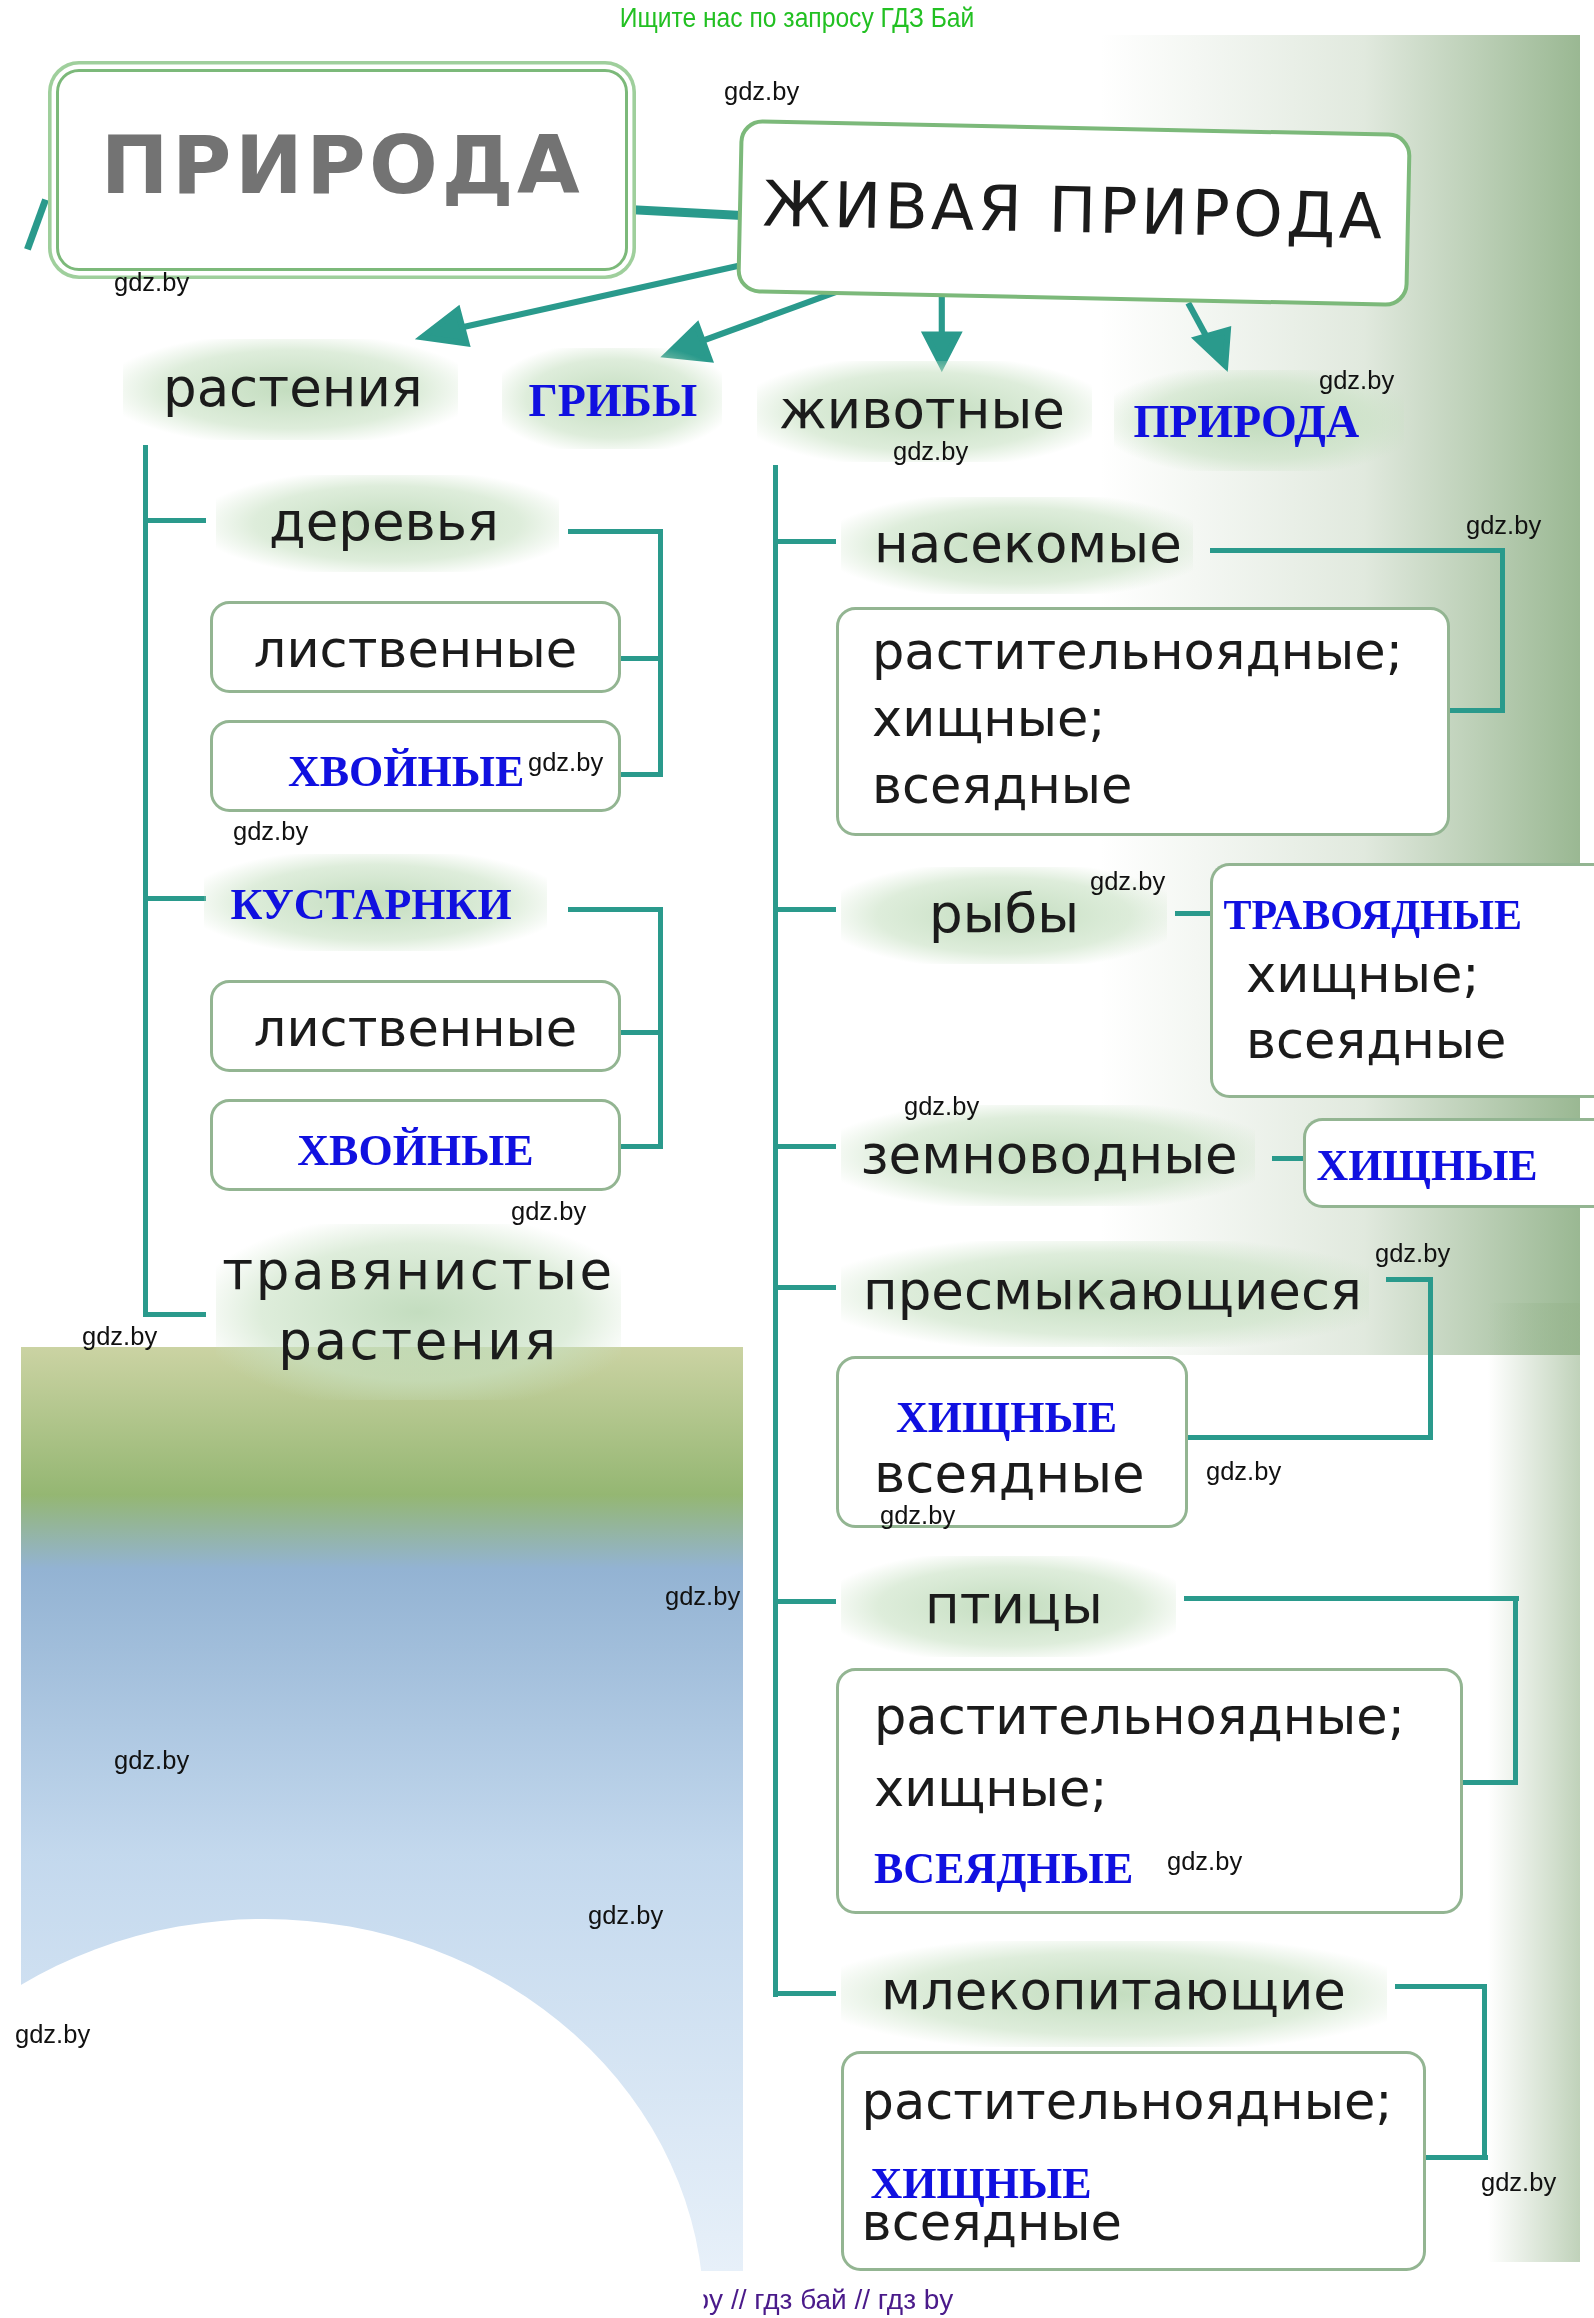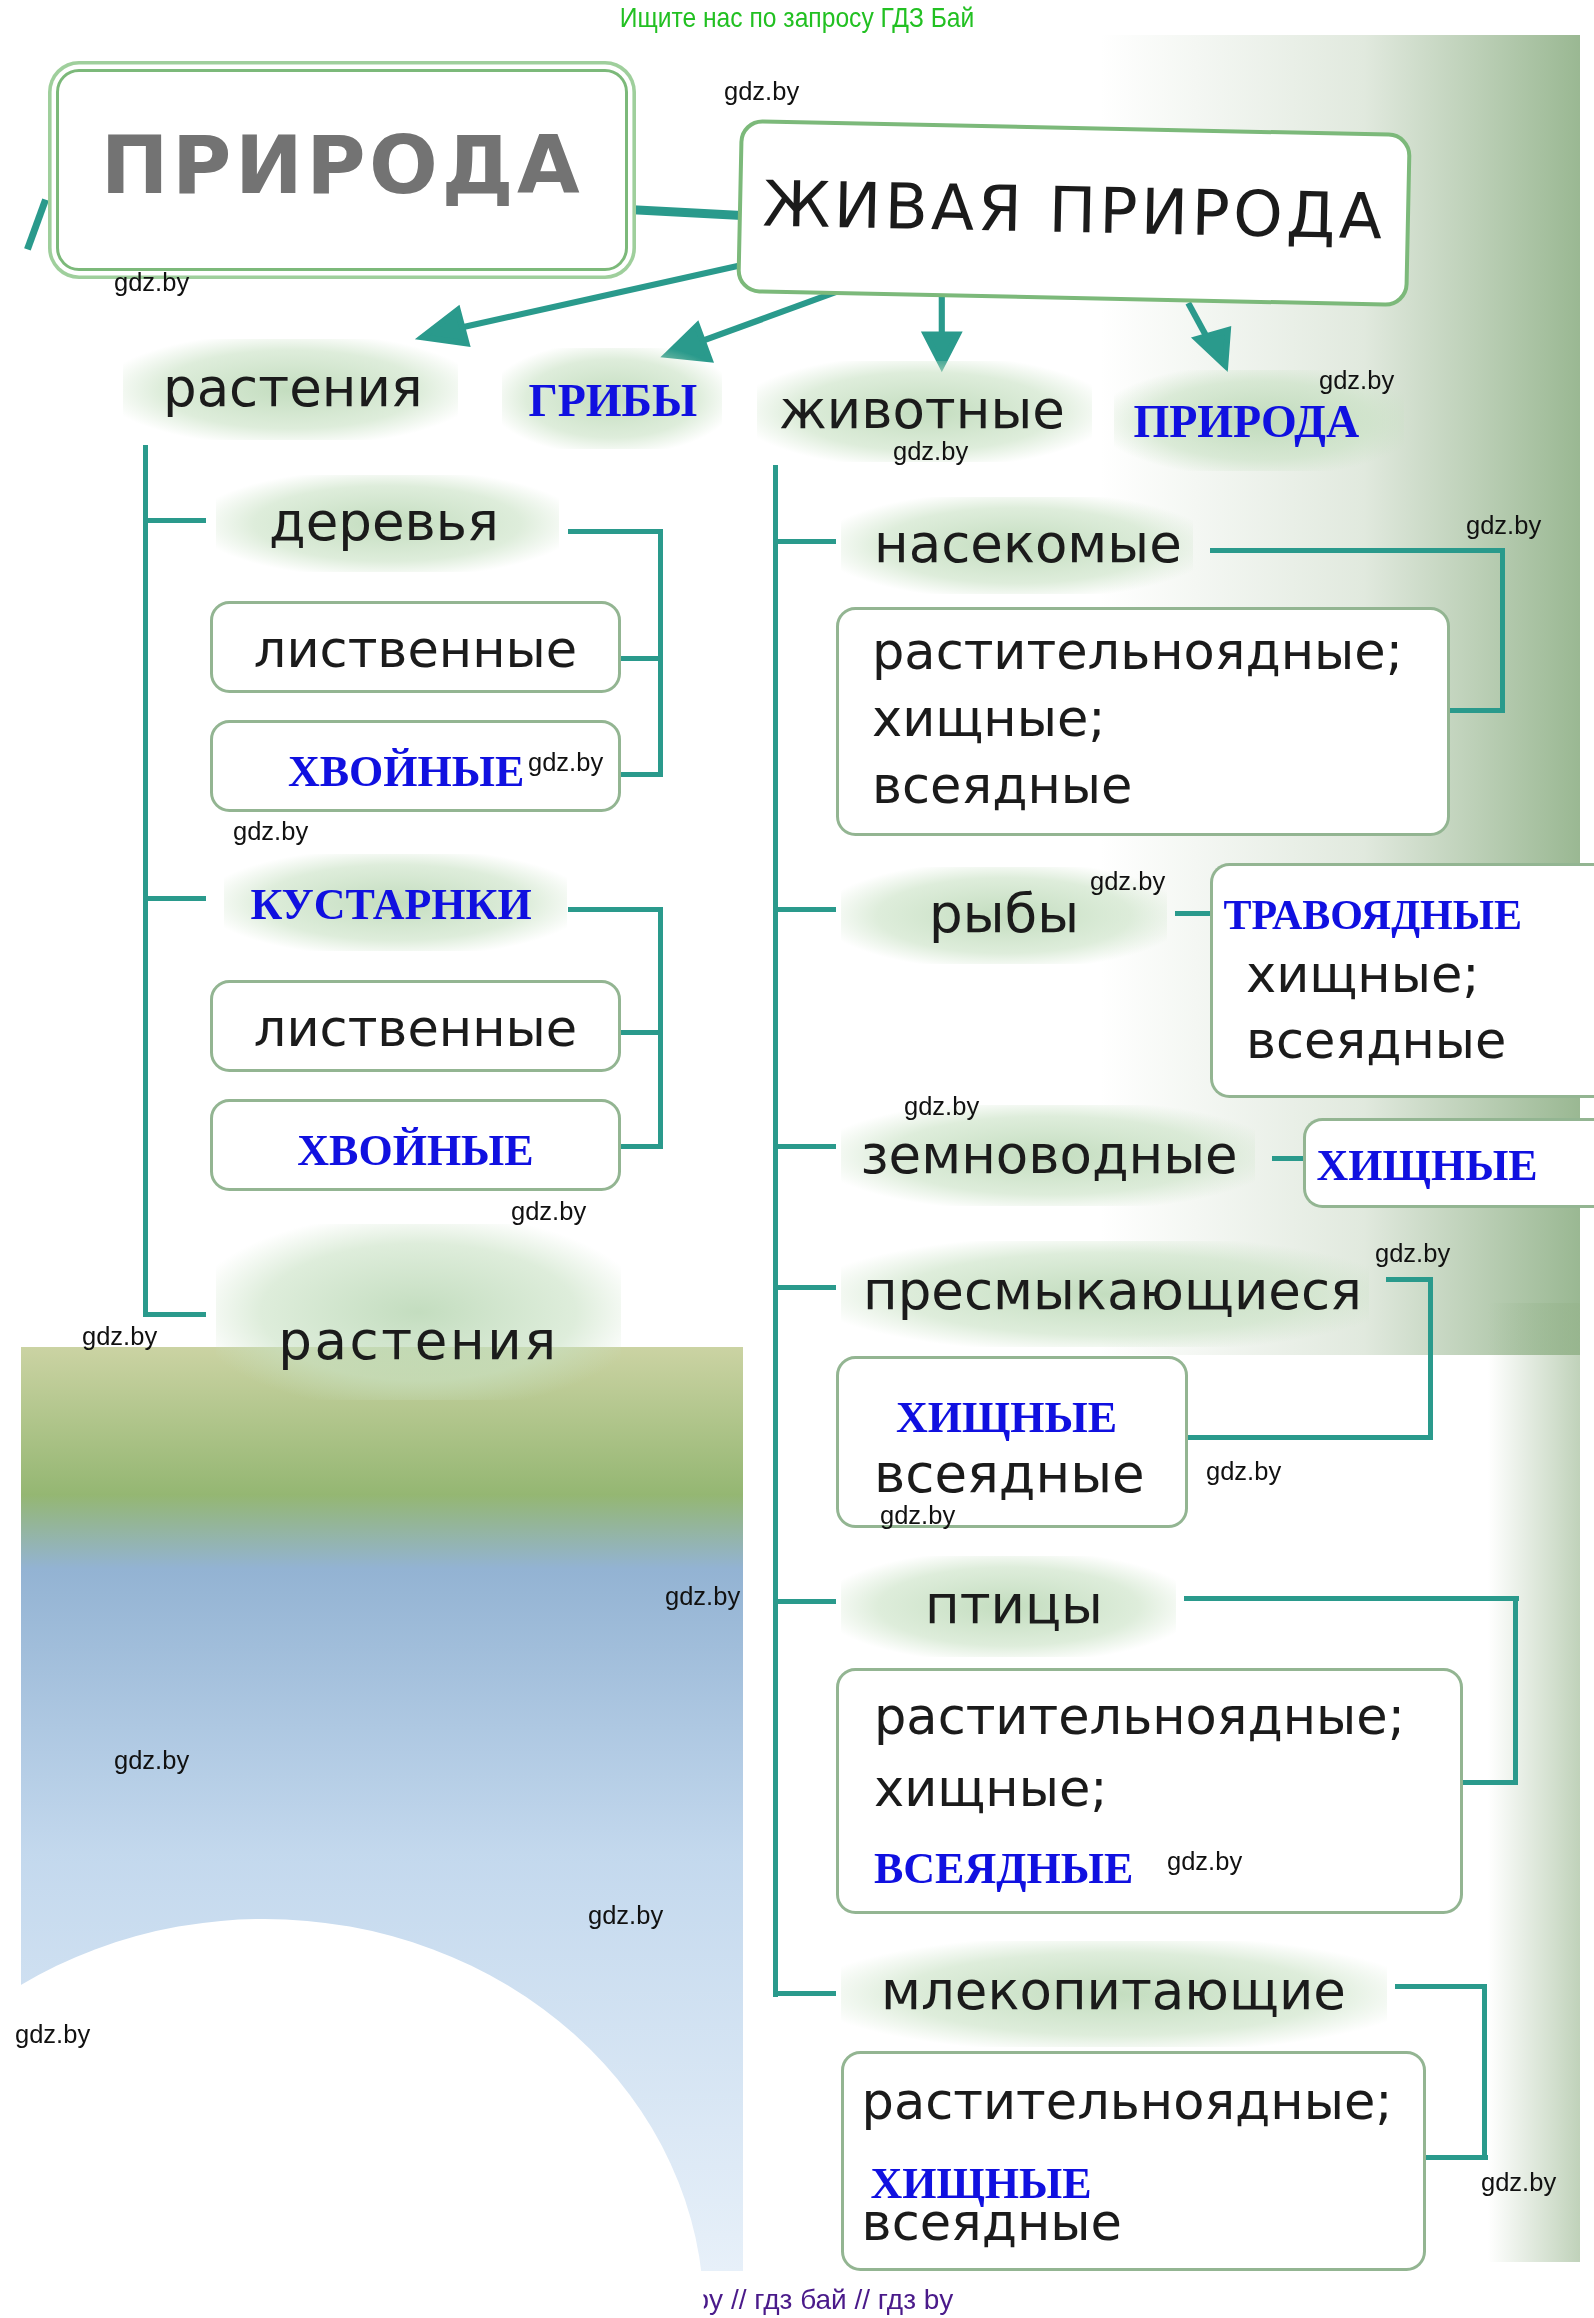--- a/index.html
+++ b/index.html
@@ -89,7 +89,7 @@
   <div class="t-blue" style="position:absolute;left:75px;top:23px;font-size:44px;">ХВОЙНЫЕ</div>
 </div>
 
-<div class="abs glow" style="left:224px;top:854px;width:343px;height:97px;">
+<div class="abs glow" style="left:204px;top:854px;width:343px;height:97px;">
   <div class="t-blue" style="position:absolute;left:26.4px;top:25px;font-size:44px;">КУСТАРНКИ</div>
 </div>
 <div class="line" style="left:568px;top:907px;width:95px;height:5.3px;"></div>

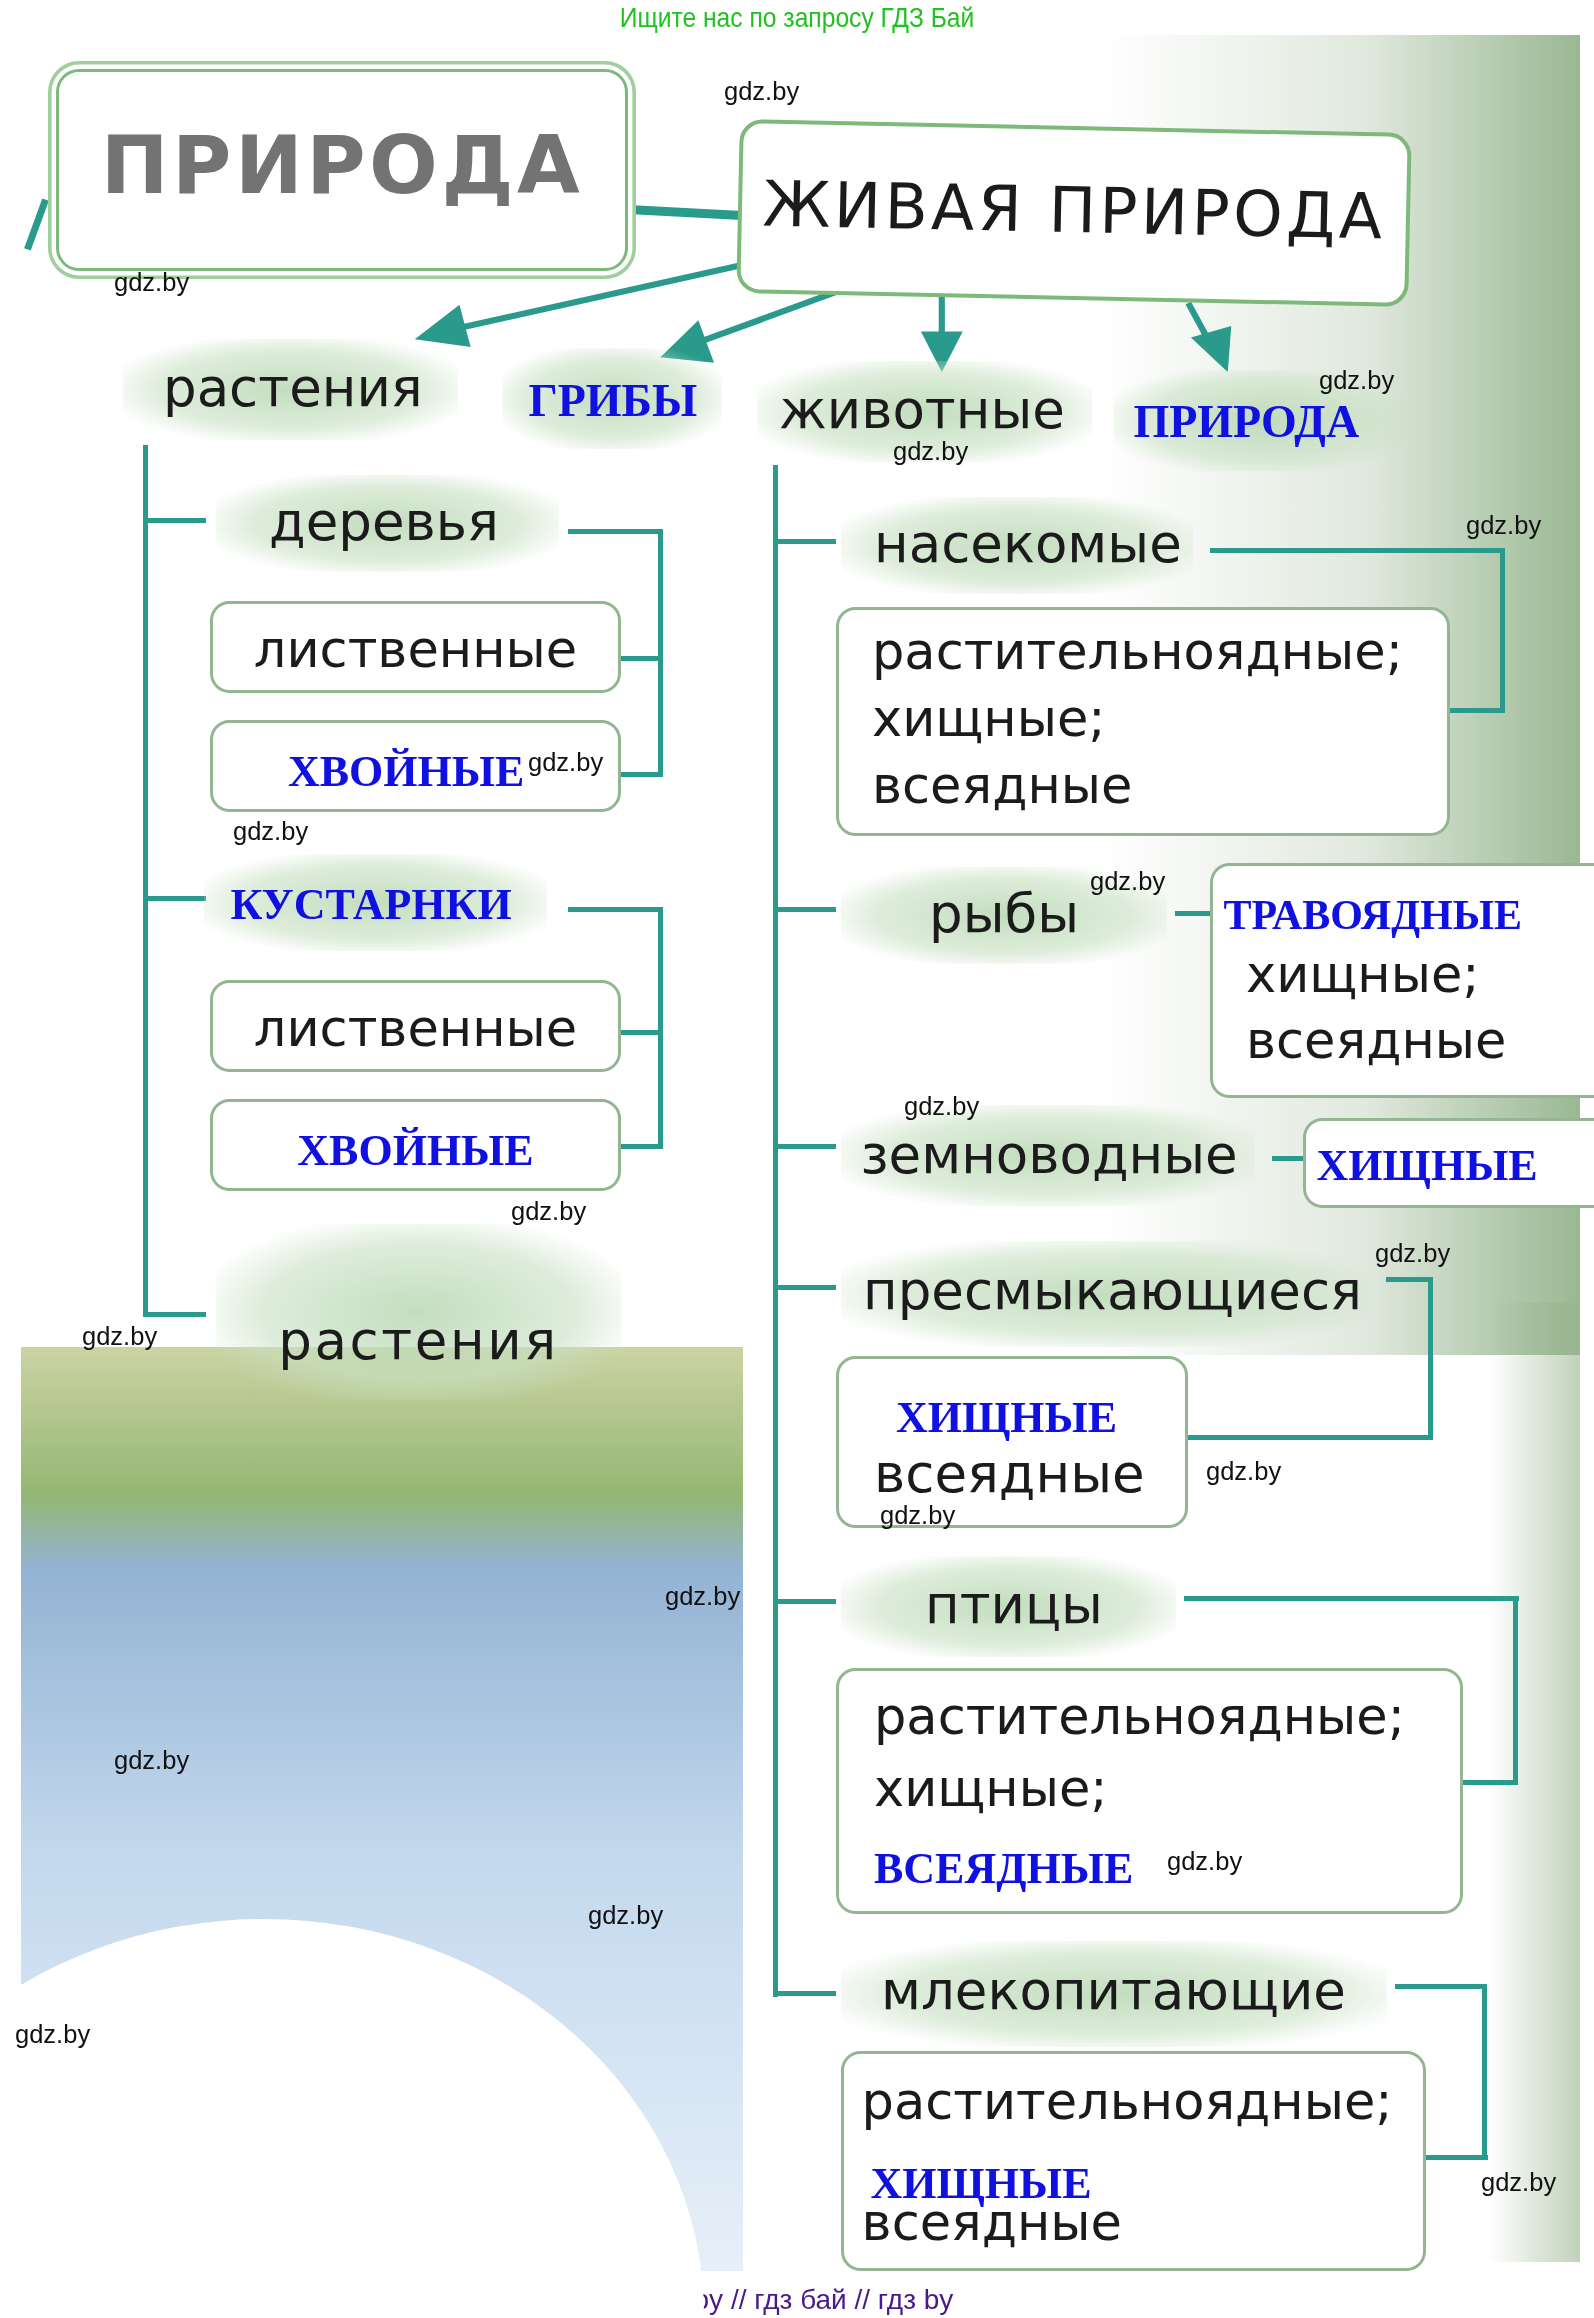--- a/index.html
+++ b/index.html
@@ -104,6 +104,7 @@
 </div>
 
 <div class="abs glow" style="left:216px;top:1224px;width:405px;height:176px;">
+  <div class="t-black" style="position:absolute;left:0;right:0;top:16px;text-align:center;font-size:53px;letter-spacing:2.6px;">травянистые</div>
   <div class="t-black" style="position:absolute;left:0;right:0;top:86px;text-align:center;font-size:53px;letter-spacing:2.6px;">растения</div>
 </div>
 

